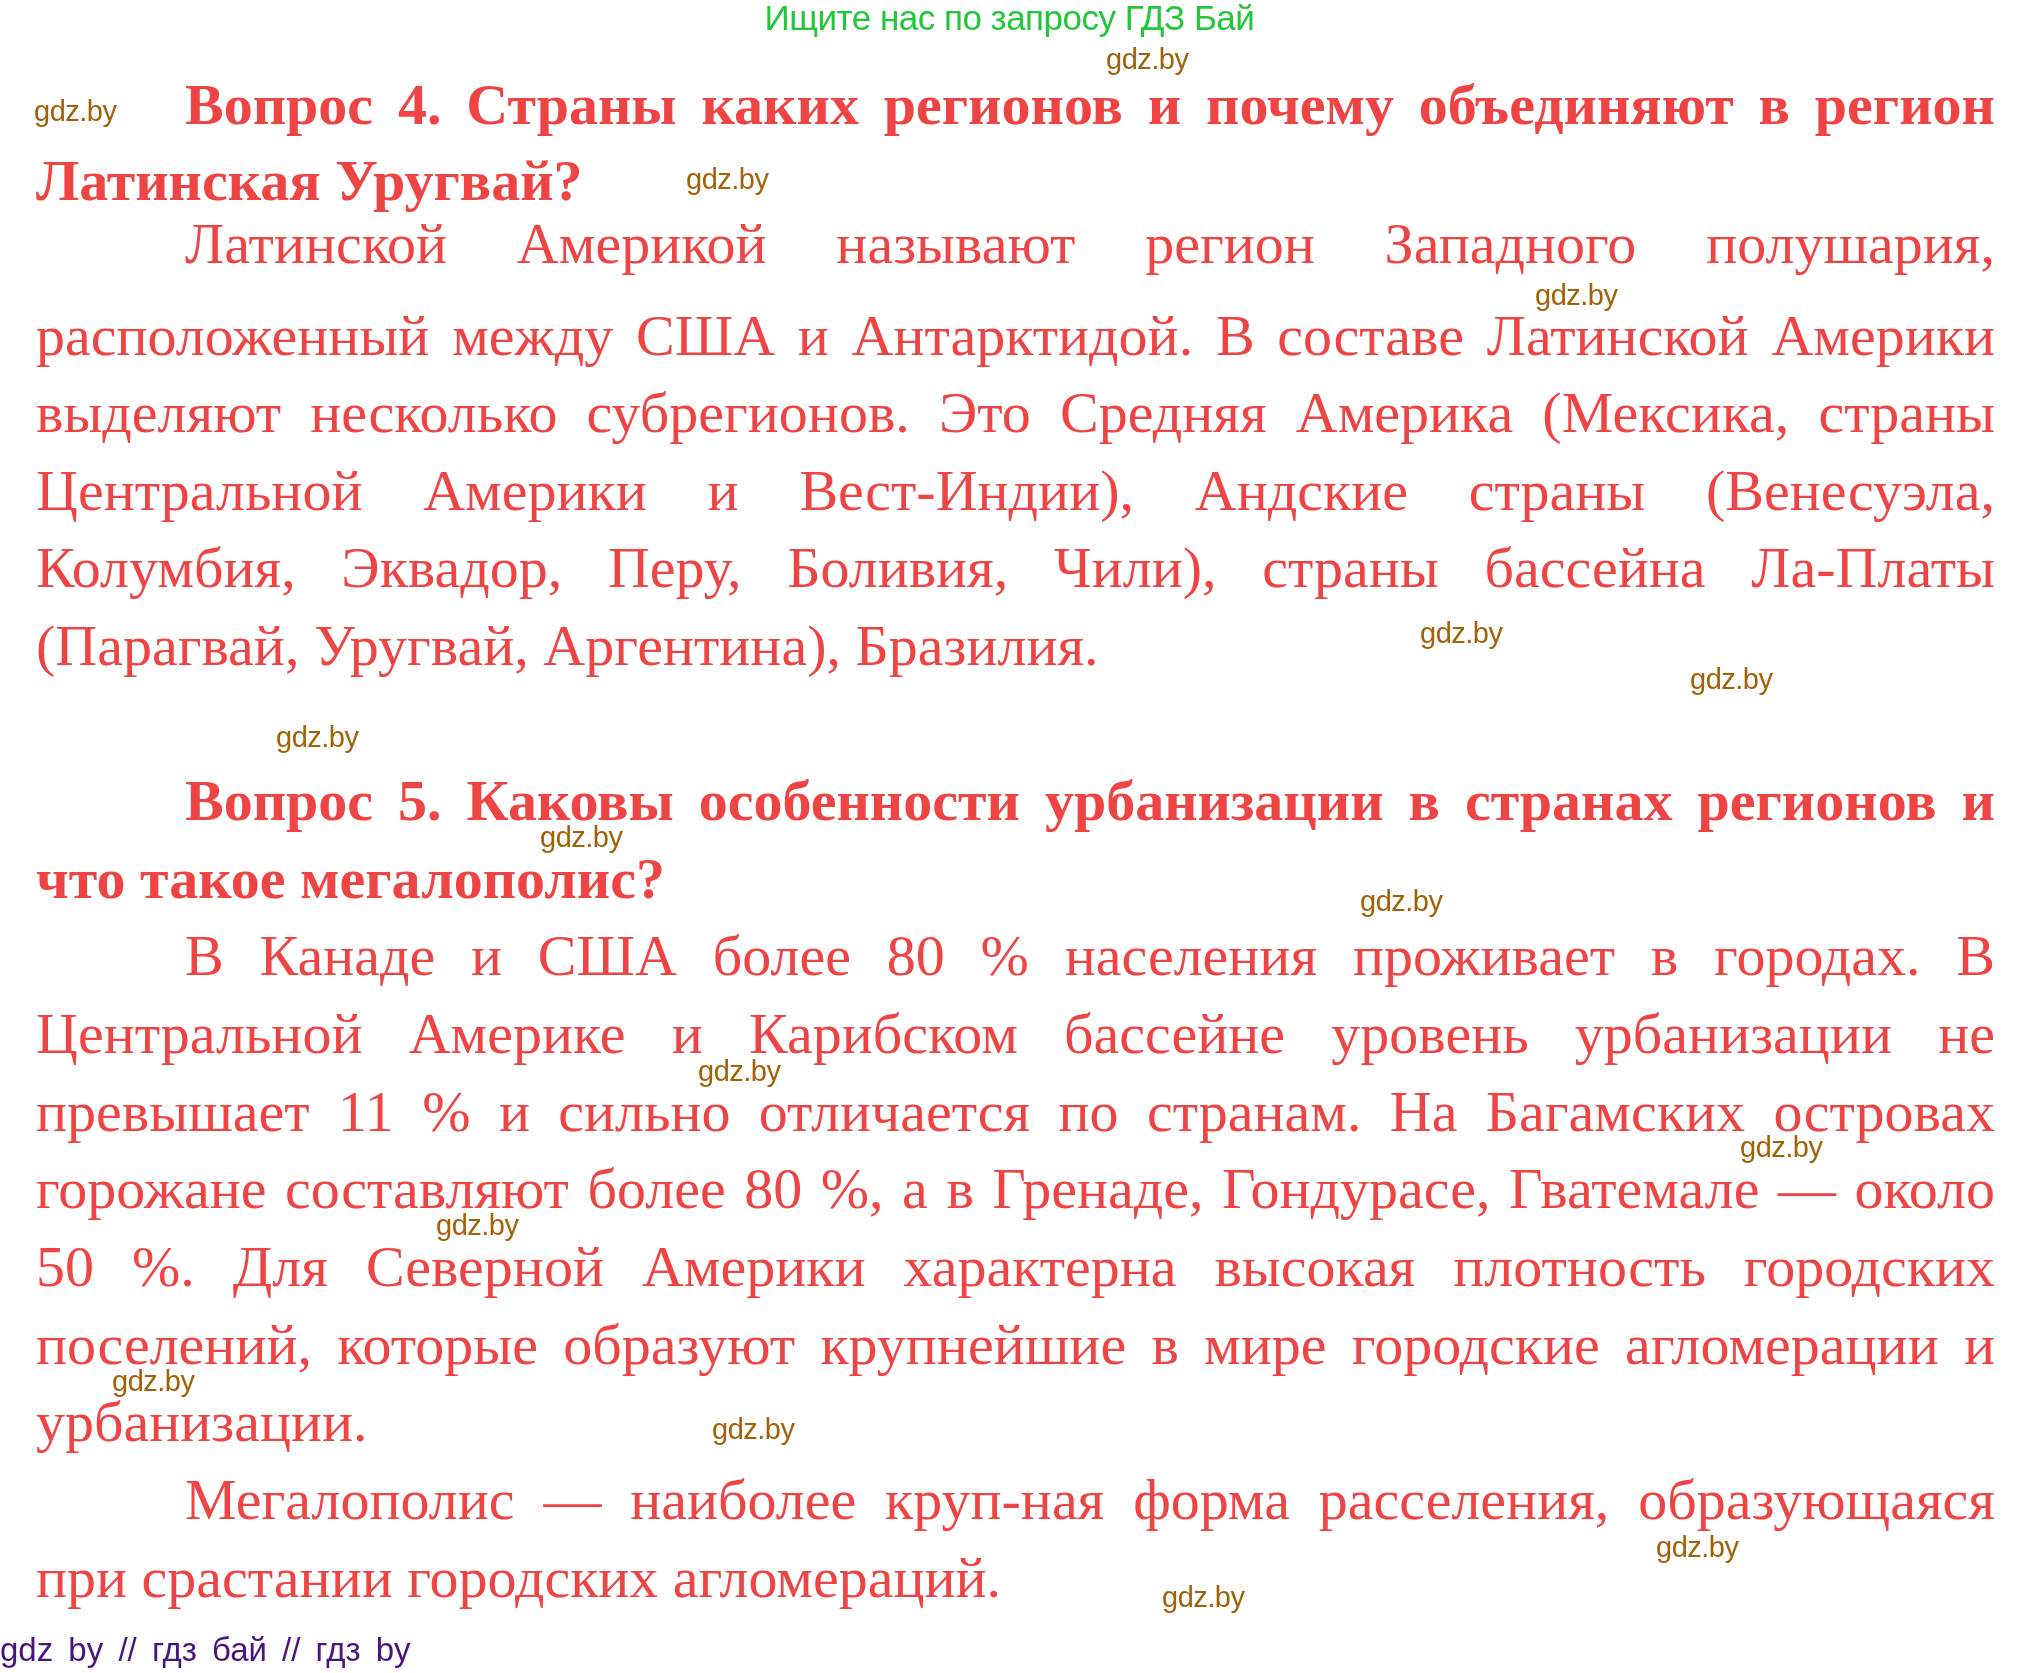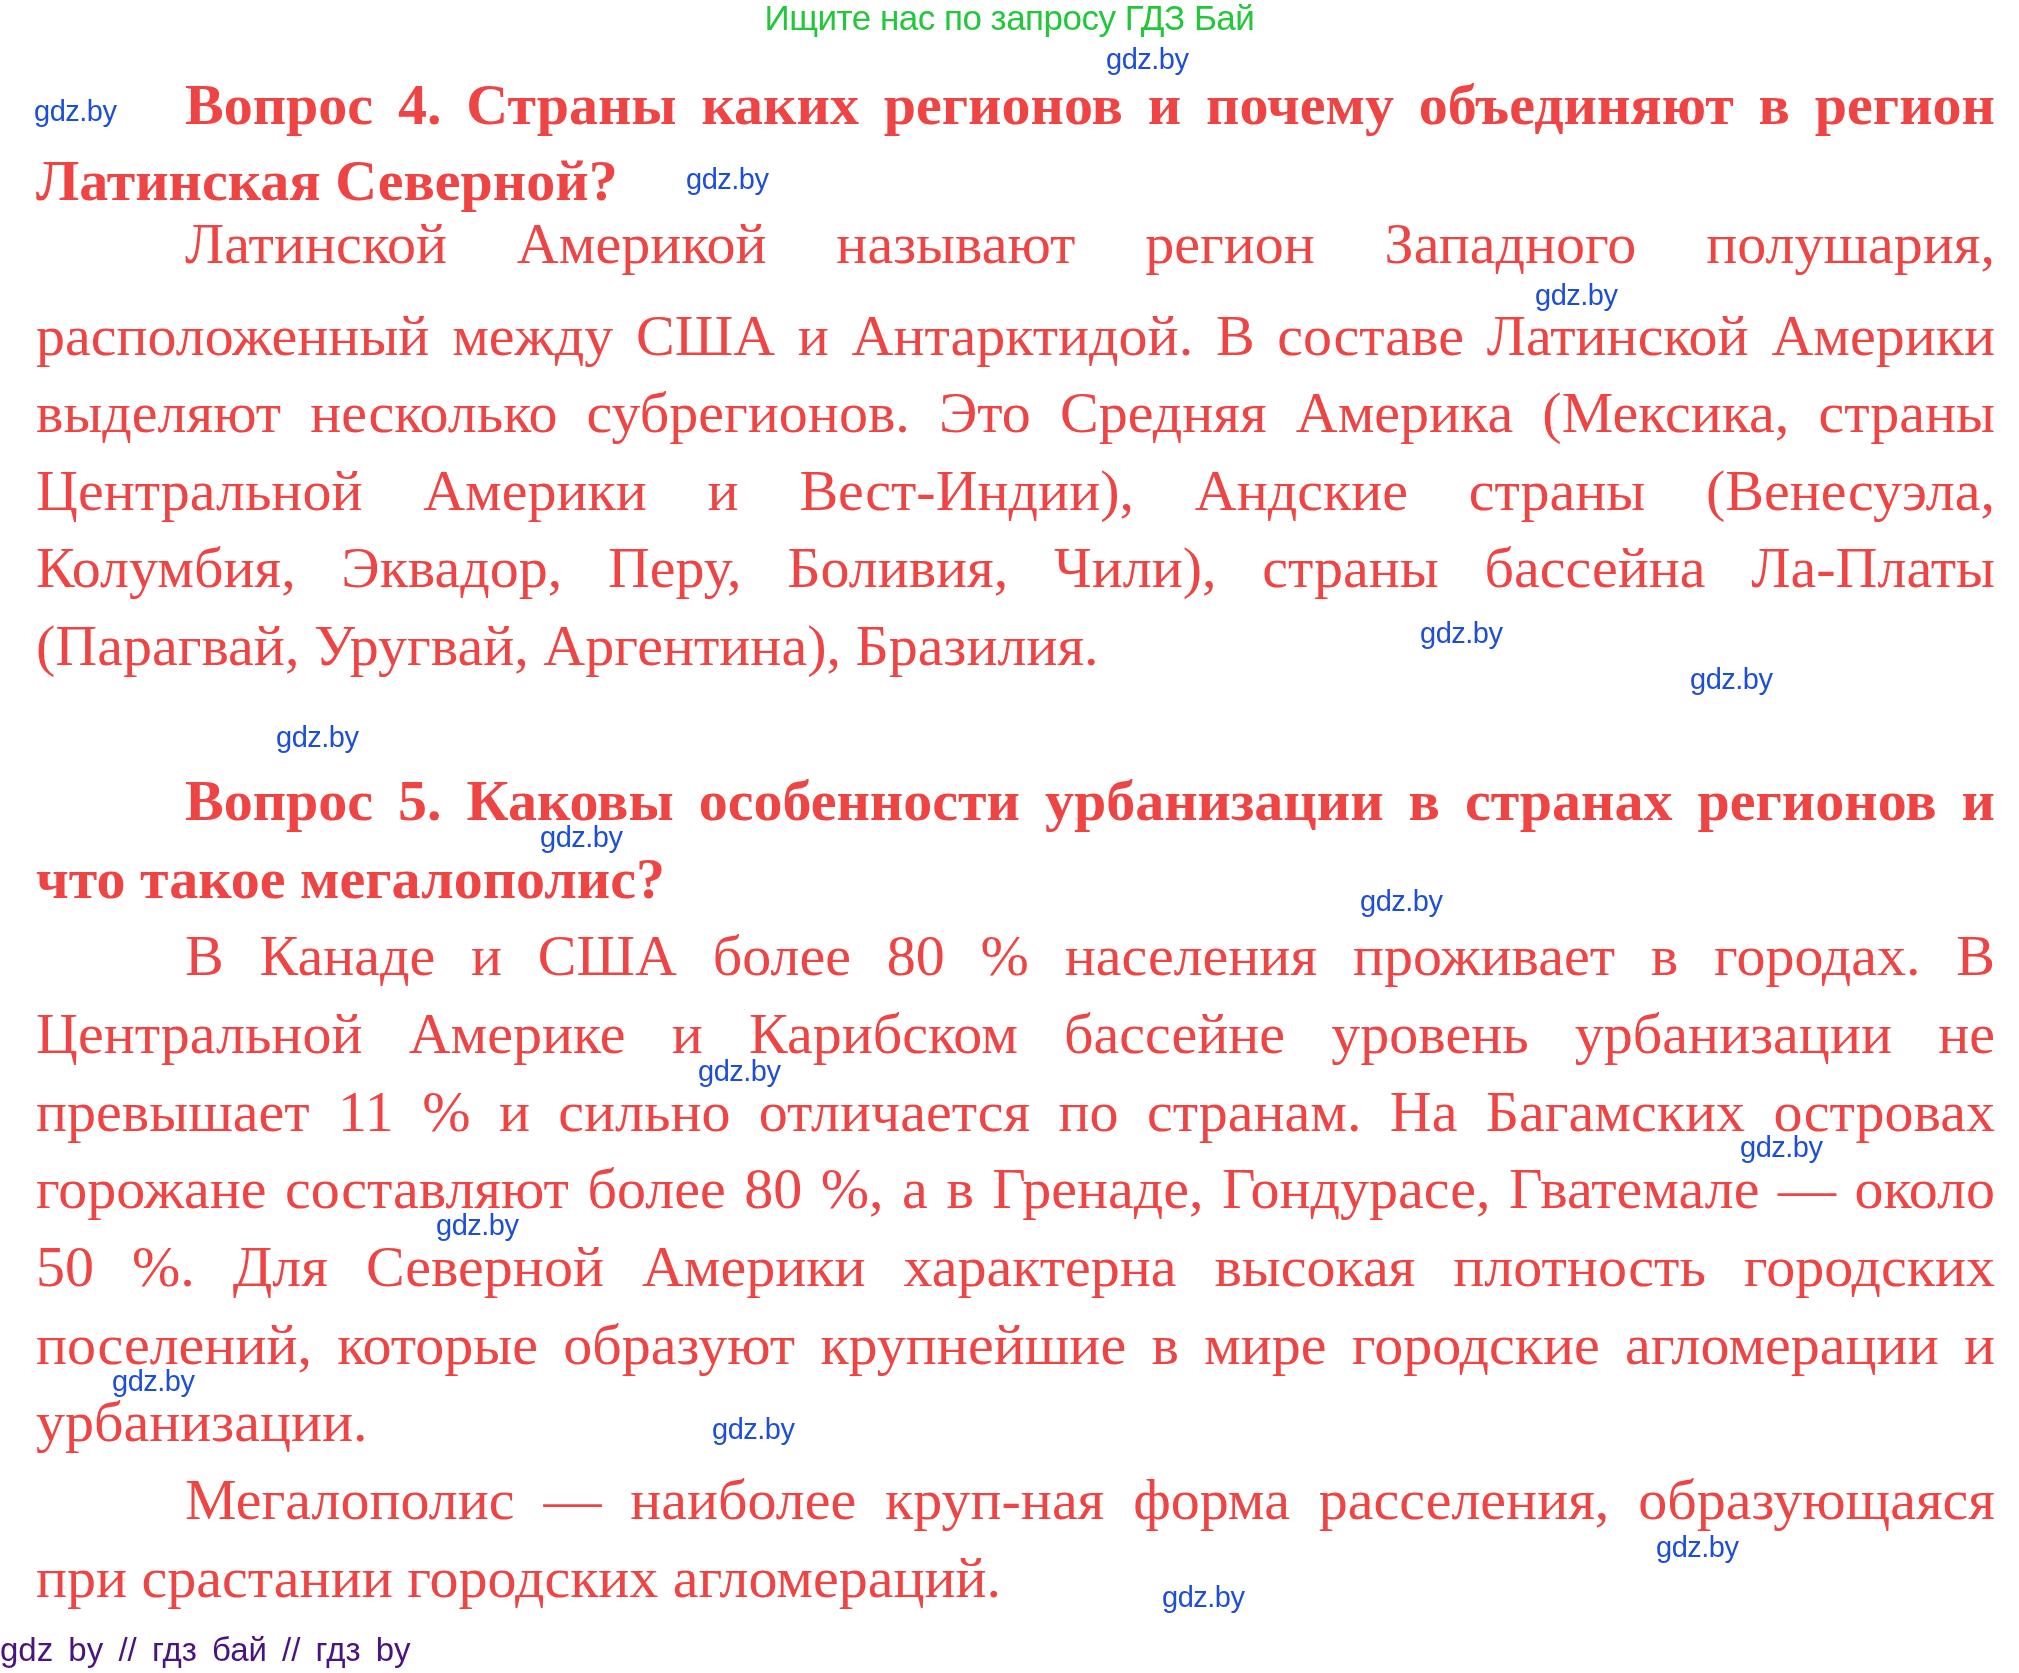--- a/index.html
+++ b/index.html
@@ -19,7 +19,7 @@
   .h { font-weight: bold; }
   .wm {
     position: absolute; font-family: "Liberation Sans", sans-serif;
-    font-size: 29px; line-height: 30px; color: #1d4ed8; letter-spacing: -0.5px;
+    font-size: 29px; line-height: 30px; color: #a16207; letter-spacing: -0.5px;
   }
   .footer {
     position: absolute; left: 0; top: 1632px; width: 2019px; 

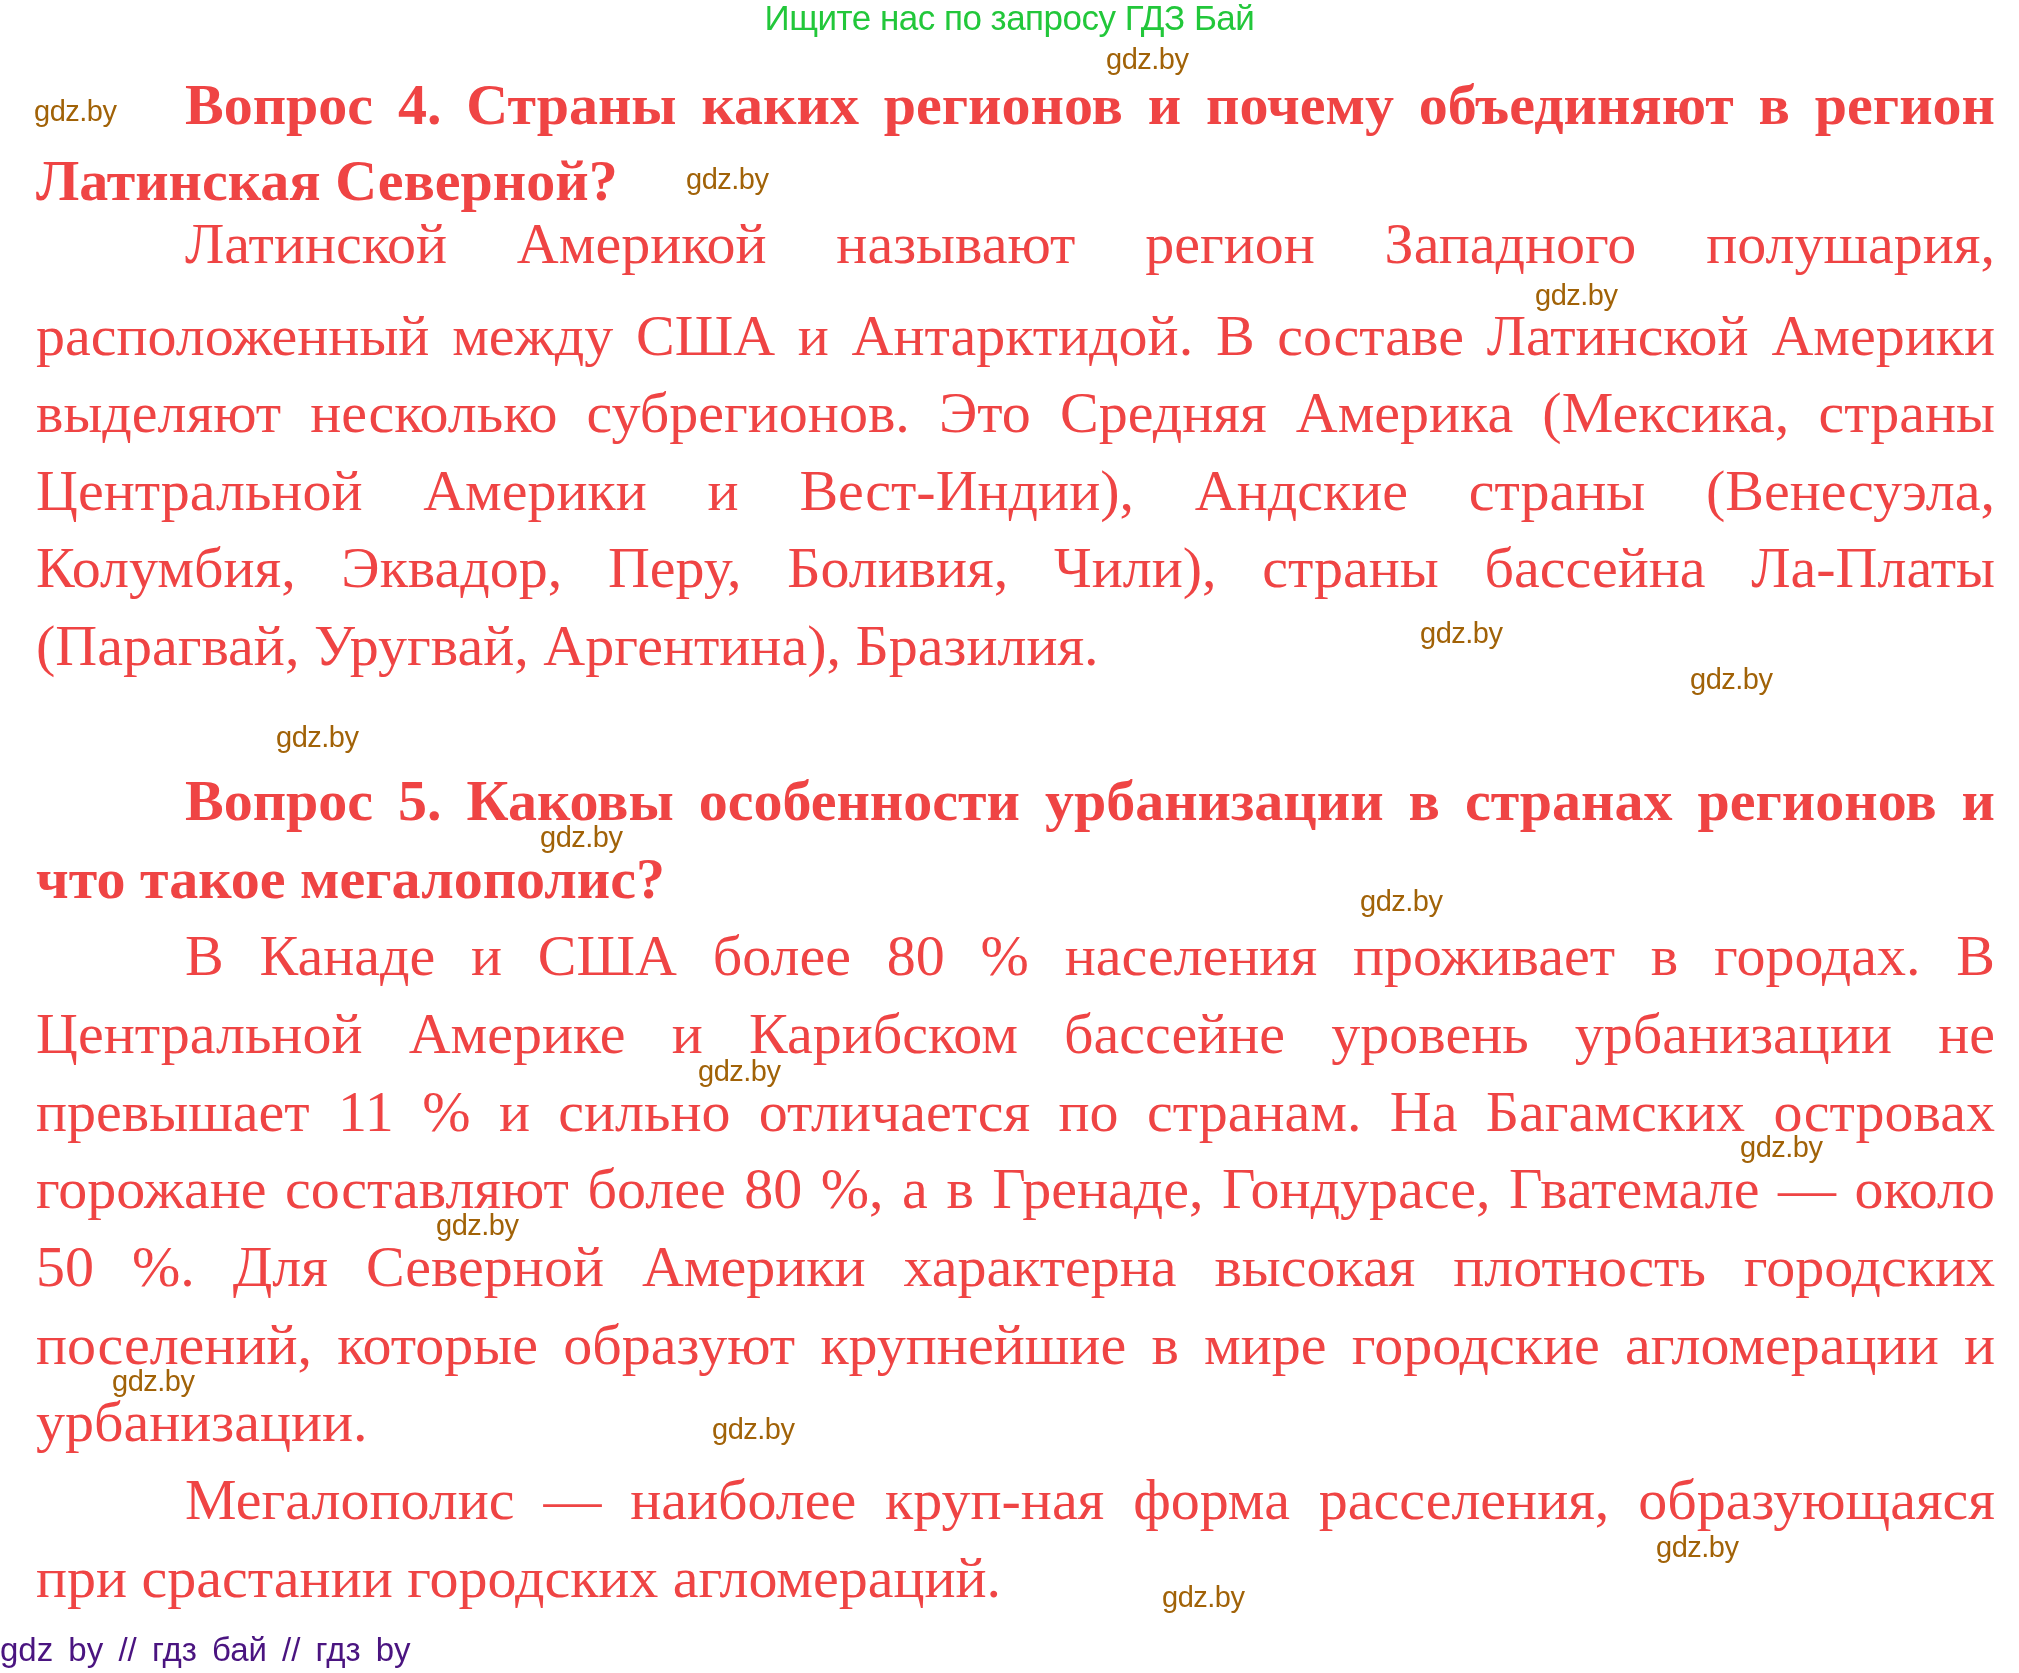--- a/index.html
+++ b/index.html
@@ -33,7 +33,7 @@
 <div class="banner">Ищите нас по запросу ГДЗ Бай</div>
 
 <div class="line indent h" style="top:72px">Вопрос 4. Страны каких регионов и почему объединяют в регион</div>
-<div class="line h last" style="top:148px">Латинская Северной?</div>
+<div class="line h last" style="top:148px">Латинская Уругвай?</div>
 
 <div class="line indent" style="top:211px">Латинской Америкой называют регион Западного полушария,</div>
 <div class="line" style="top:303px">расположенный между США и Антарктидой. В составе Латинской Америки</div>

